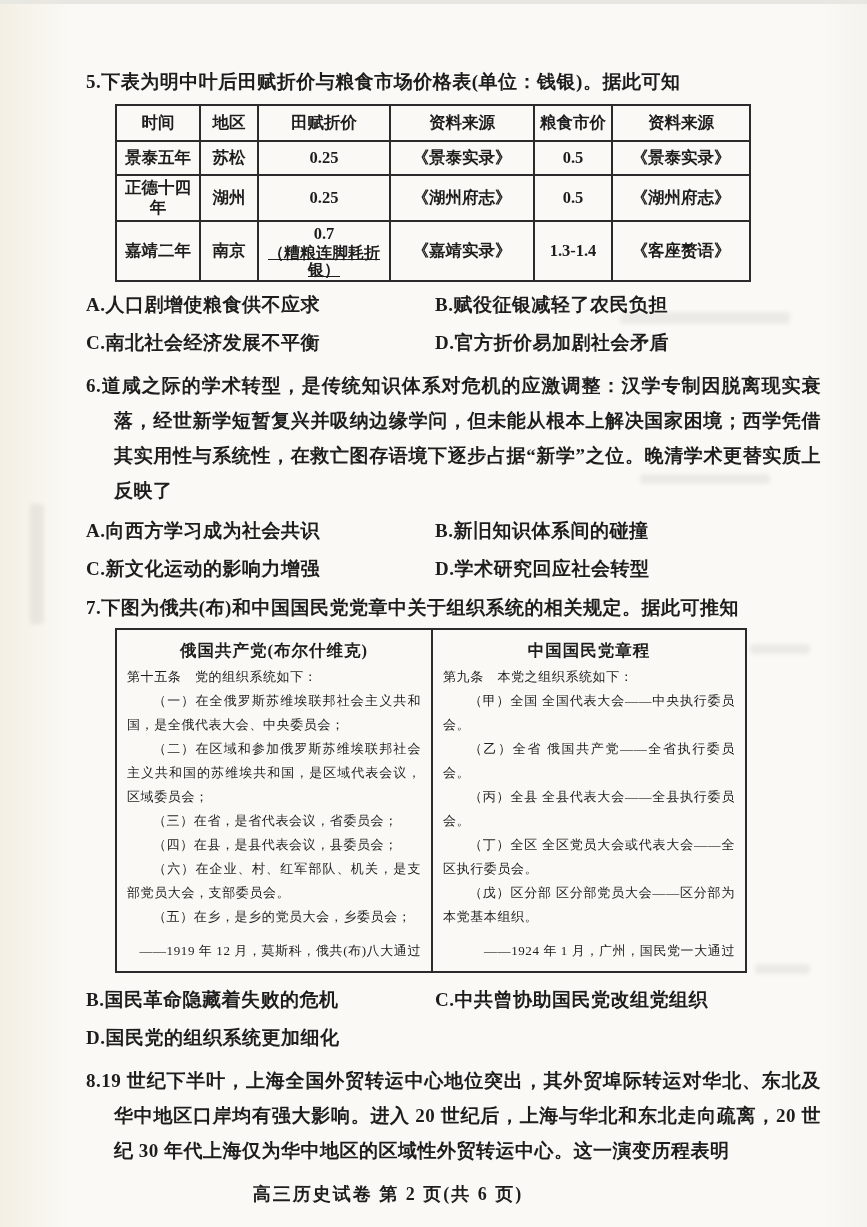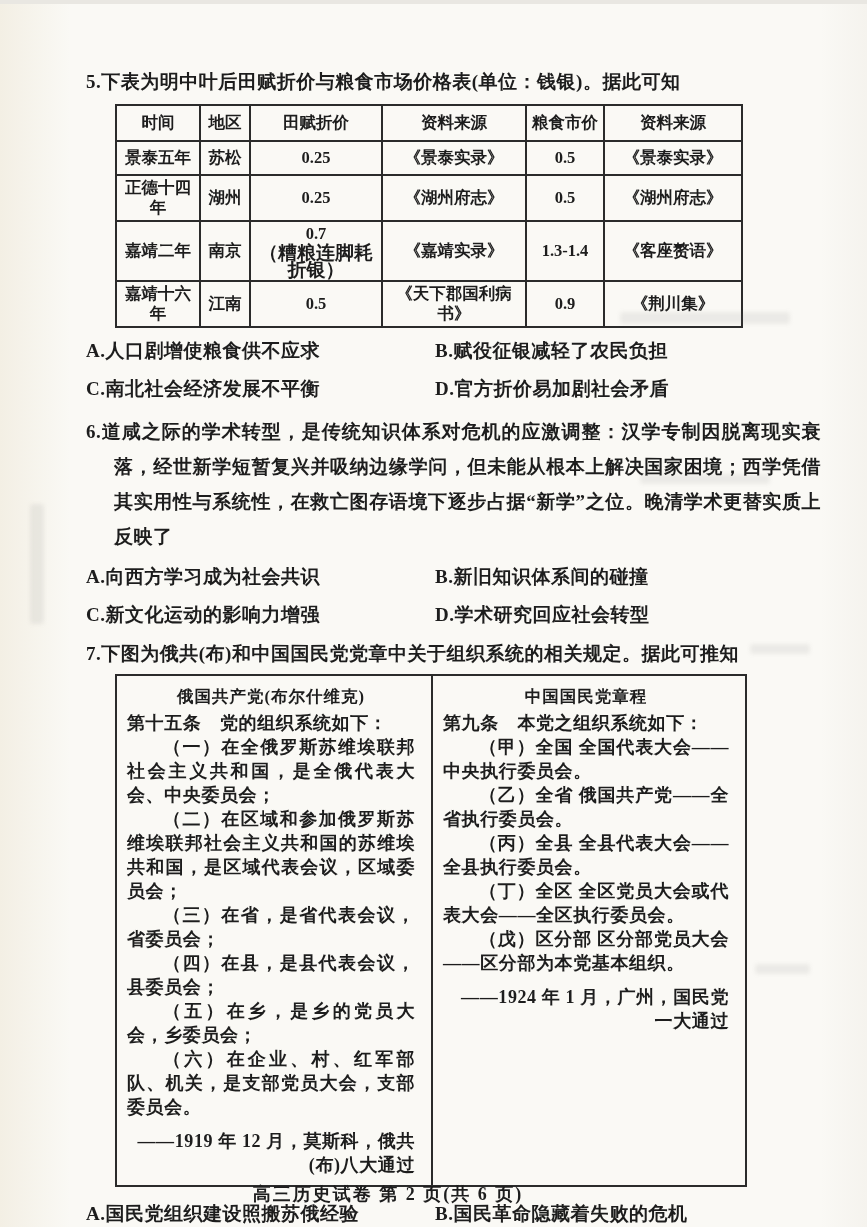--- a/index.html
+++ b/index.html
@@ -26,7 +26,7 @@
   }
   .tbl1 th { height:36px; }
   .tbl1 td { height:34px;border-radius:12px; }
-  .tbl1 .c0{width:84px} .tbl1 .c1{width:50px} .tbl1 .c2{width:132px}
+  .tbl1 .c0{width:84px} .tbl1 .c1{width:58px} .tbl1 .c2{width:132px}
   .tbl1 .c3{width:144px} .tbl1 .c4{width:78px} .tbl1 .c5{width:138px}
   .tbl1 .sub { font-size:19px; line-height:17px; }
 

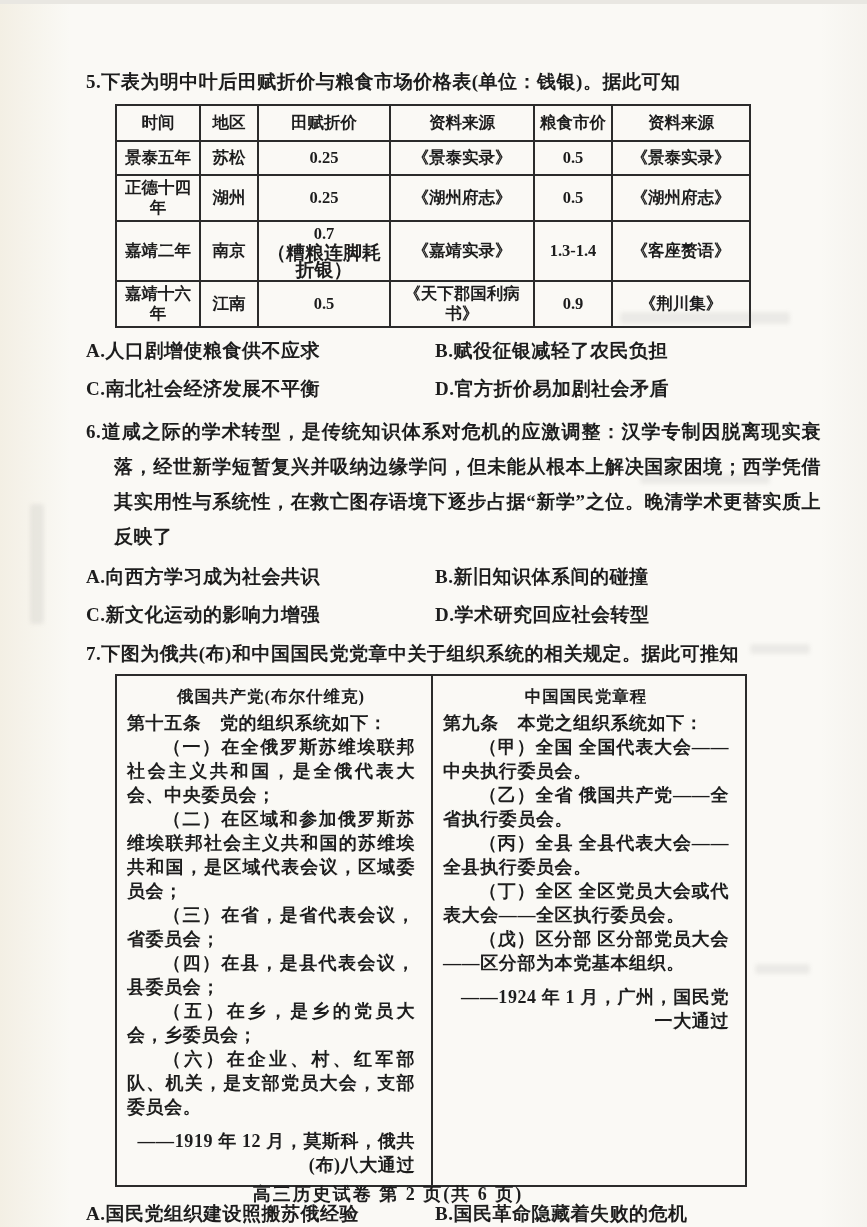--- a/index.html
+++ b/index.html
@@ -28,7 +28,7 @@
   .tbl1 td { height:34px;border-radius:12px; }
   .tbl1 .c0{width:84px} .tbl1 .c1{width:58px} .tbl1 .c2{width:132px}
   .tbl1 .c3{width:144px} .tbl1 .c4{width:78px} .tbl1 .c5{width:138px}
-  .tbl1 .sub { font-size:19px; line-height:17px; }
+  .tbl1 .sub { font-size:16px; line-height:17px;text-decoration:underline; }
 
   
   .opts {

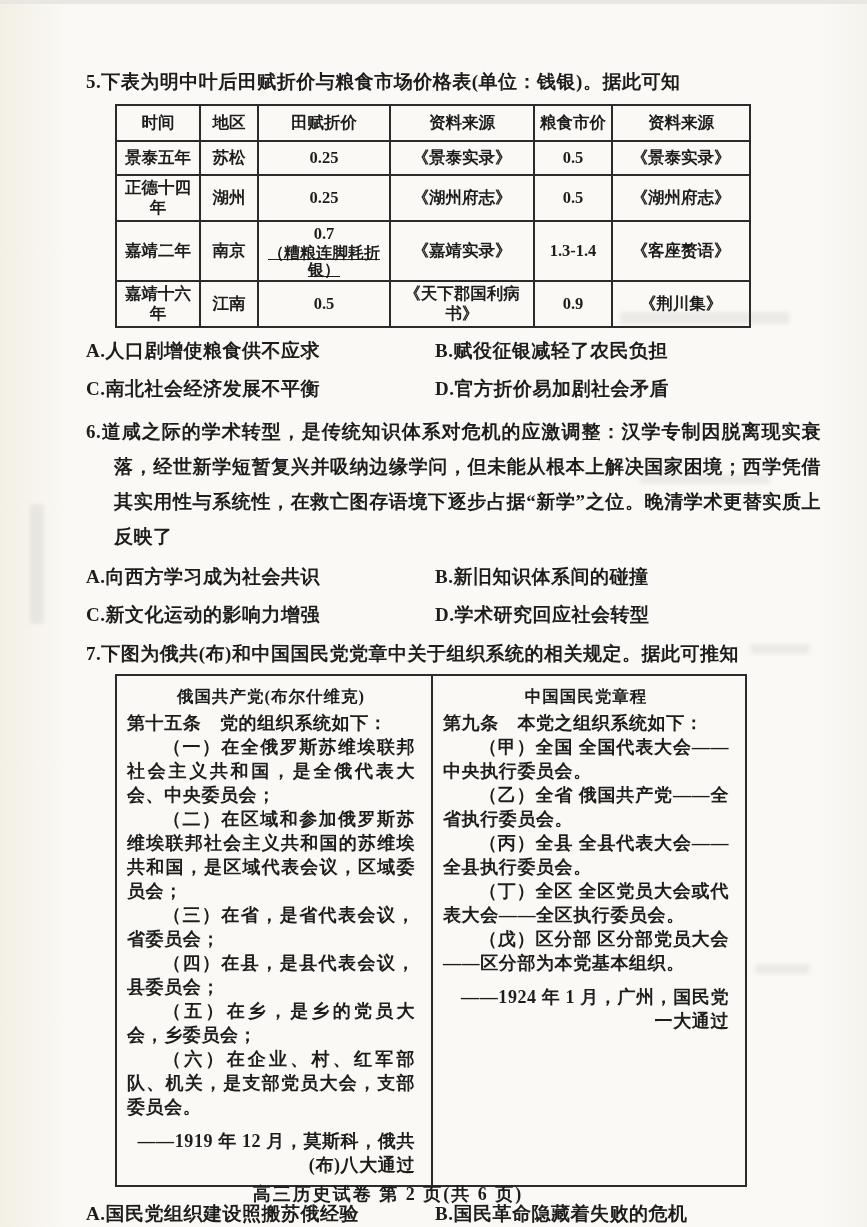--- a/index.html
+++ b/index.html
@@ -108,14 +108,6 @@
         <td>1.3-1.4</td>
         <td>《客座赘语》</td>
       </tr>
-      <tr>
-        <td>嘉靖十六年</td>
-        <td>江南</td>
-        <td>0.5</td>
-        <td>《天下郡国利病书》</td>
-        <td>0.9</td>
-        <td>《荆川集》</td>
-      </tr>
     </tbody>
       </table>
 

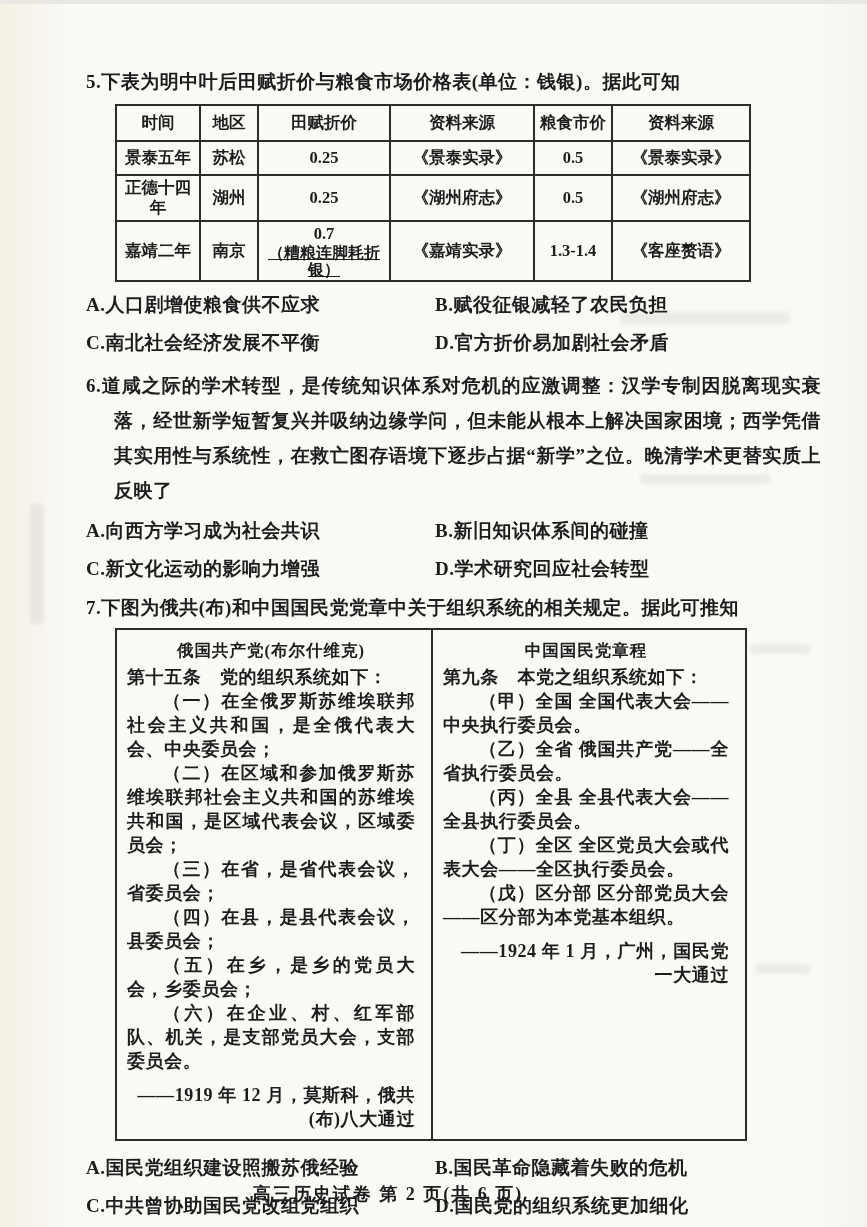--- a/index.html
+++ b/index.html
@@ -42,7 +42,7 @@
     width:632px; margin:6px 0 0 29px;
     border:2px solid #2b2b2b; background:transparent;
   }
-  .orgtbl .col { padding:7px 16px 8px 10px; }
+  .orgtbl .col { padding:7px 10px 8px 10px; }
   .orgtbl .col.right { border-left:2px solid #2b2b2b; }
   .orgtbl .hdr { text-align:center; font-size:16.5px; font-weight:bold; line-height:28px; letter-spacing:1px; }
   .orgtbl p { font-size:18px; font-weight:bold; line-height:24px; text-align:justify; letter-spacing:.6px; }

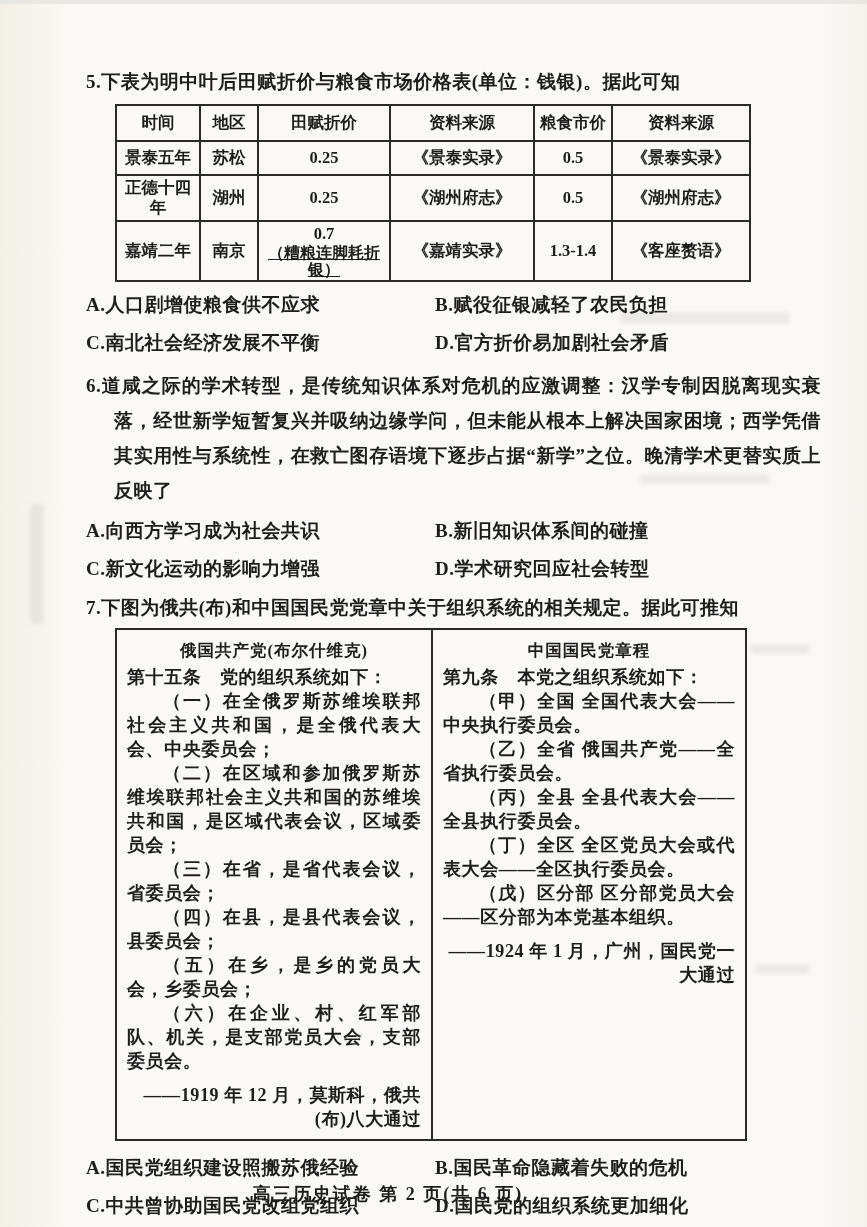--- a/index.html
+++ b/index.html
@@ -45,7 +45,7 @@
   .orgtbl .col { padding:7px 10px 8px 10px; }
   .orgtbl .col.right { border-left:2px solid #2b2b2b; }
   .orgtbl .hdr { text-align:center; font-size:16.5px; font-weight:bold; line-height:28px; letter-spacing:1px; }
-  .orgtbl p { font-size:18px; font-weight:bold; line-height:24px; text-align:justify; letter-spacing:.6px; }
+  .orgtbl p { font-size:13px; font-weight:normal; line-height:24px; text-align:justify; letter-spacing:.6px; }
   .orgtbl p.item { text-indent:2em; }
   .orgtbl p.src { margin-top:10px; text-indent:0; text-align:right; }
 

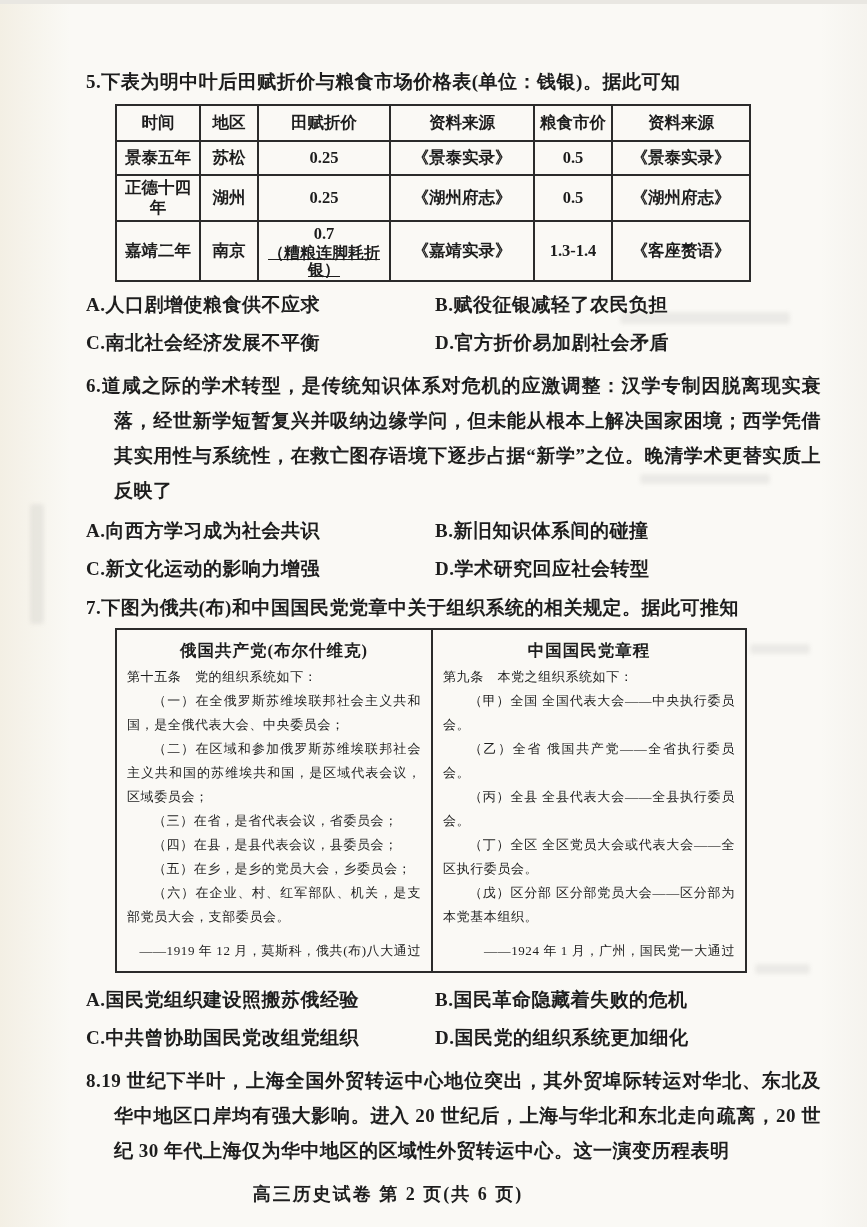--- a/index.html
+++ b/index.html
@@ -140,8 +140,8 @@
         <p class="item">（二）在区域和参加俄罗斯苏维埃联邦社会主义共和国的苏维埃共和国，是区域代表会议，区域委员会；</p>
         <p class="item">（三）在省，是省代表会议，省委员会；</p>
         <p class="item">（四）在县，是县代表会议，县委员会；</p>
+        <p class="item">（六）在企业、村、红军部队、机关，是支部党员大会，支部委员会。</p>
         <p class="item">（五）在乡，是乡的党员大会，乡委员会；</p>
-        <p class="item">（六）在企业、村、红军部队、机关，是支部党员大会，支部委员会。</p>
         <p class="src">——1919 年 12 月，莫斯科，俄共(布)八大通过</p>
       </div>
       <div class="col right">

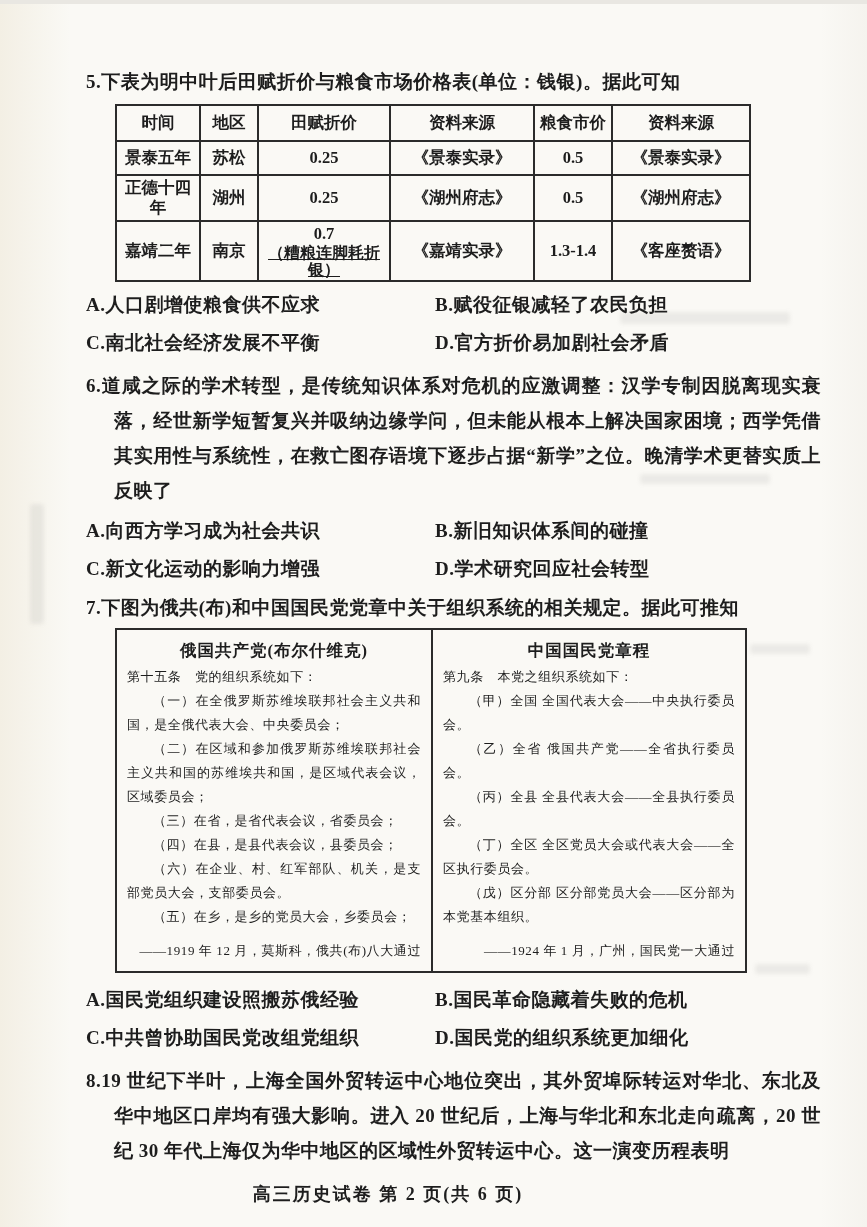--- a/index.html
+++ b/index.html
@@ -157,7 +157,6 @@
     </div>
 
     <div class="opts" style="margin-top:8px">
-      <span>A.国民党组织建设照搬苏俄经验</span>
       <span>B.国民革命隐藏着失败的危机</span>
       <span>C.中共曾协助国民党改组党组织</span>
       <span>D.国民党的组织系统更加细化</span>

